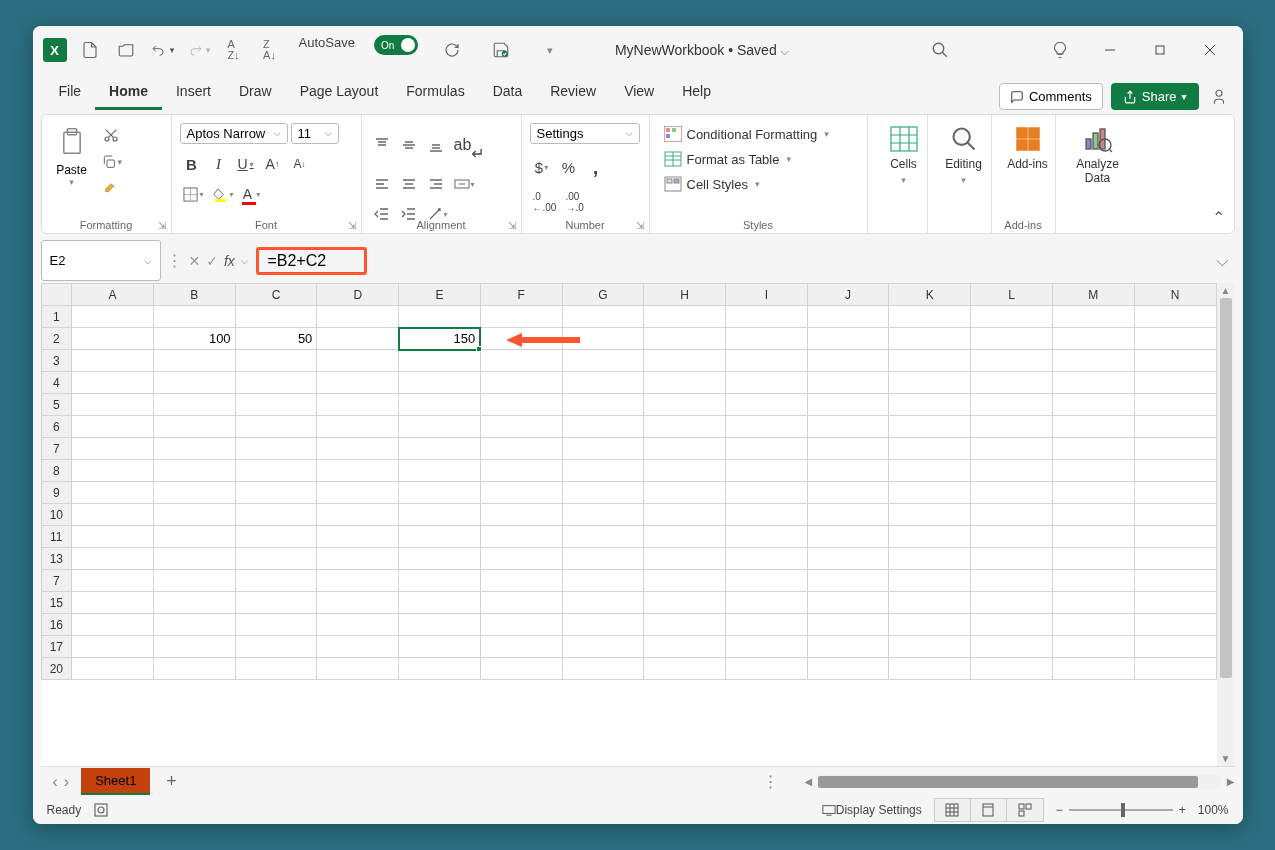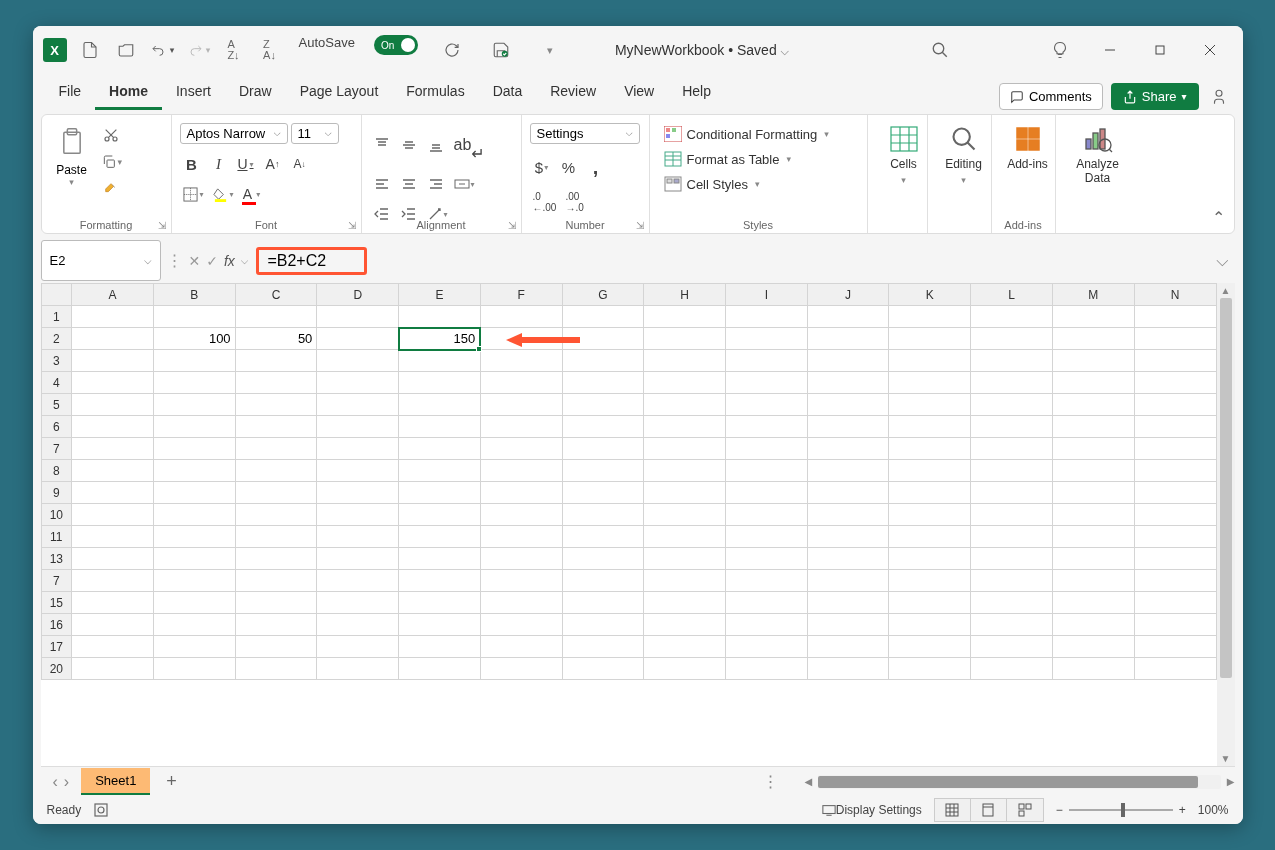--- a/index.html
+++ b/index.html
@@ -58,7 +58,7 @@
 .vscroll-thumb { width: 12px; height: 380px; background: #c4c4c4; border-radius: 2px; position: absolute; top: 0; left: 1px; }
 .sheets-bar { height: 30px; display: flex; align-items: center; background: #f5f5f5; margin: 0 8px; border-top: 1px solid #ddd; }
 .nav-arrows { display: flex; gap: 6px; padding: 0 12px; color: #888; }
-.sheet-tab { padding: 5px 14px; font-size: 13px; background: #fdba74; border-bottom: 2px solid #107c41; }
+.sheet-tab { padding: 5px 14px; font-size: 13px; background: #c2410c; border-bottom: 2px solid #107c41; }
 .add-sheet { margin-left: 16px; color: #666; font-size: 18px; }
 .hscroll { flex: 1; margin-left: 18px; display: flex; align-items: center; }
 .hscroll-track { flex: 1; height: 14px; background: #f0f0f0; border-radius: 2px; margin: 0 6px; position: relative; }

